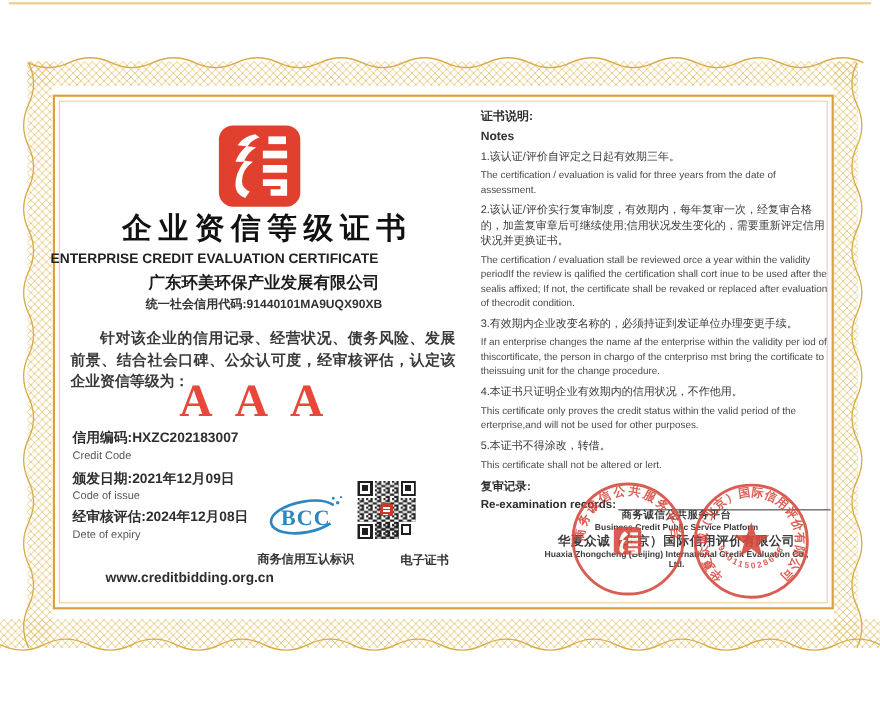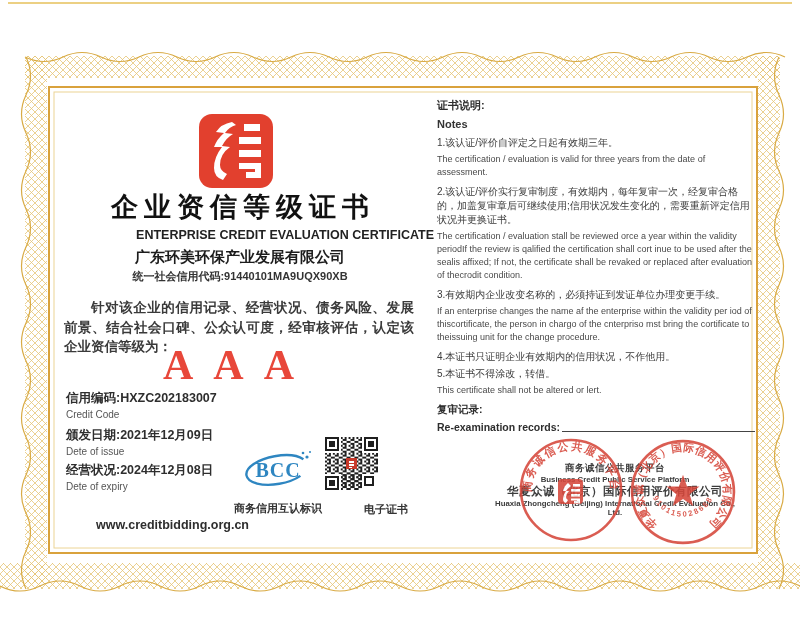--- a/index.html
+++ b/index.html
@@ -10,7 +10,7 @@
   
   .title-cn{top:189px;left:56px;width:368px;text-align:center;font-family:"Liberation Serif","DejaVu Serif",serif;
             font-size:27px;font-weight:bold;color:#111;letter-spacing:6px;text-indent:6px;}
-  .title-en{top:228px;left:46px;width:388px;text-align:right;font-size:12.5px;font-weight:600;color:#222;}
+  .title-en{top:228px;left:46px;width:388px;text-align:left;font-size:12.5px;font-weight:600;color:#222;}
   .company{top:248px;left:56px;width:368px;text-align:center;font-size:15px;font-weight:bold;color:#1c1c1c;}
   .ccode{top:269px;left:56px;width:368px;text-align:center;font-size:11px;font-weight:600;color:#333;}
   .statement{top:298px;left:64px;width:350px;font-size:13.5px;line-height:19.5px;font-weight:600;

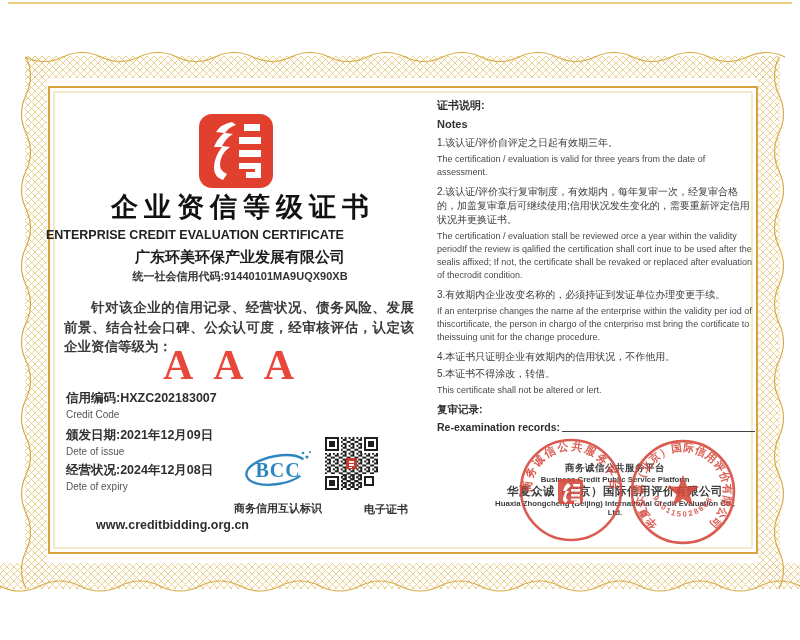--- a/index.html
+++ b/index.html
@@ -144,6 +144,7 @@
     <p class="cn">3.有效期内企业改变名称的，必须持证到发证单位办理变更手续。</p>
     <p class="en">If an enterprise changes the name af the enterprise within the validity per iod of thiscortificate, the person in chargo of the cnterpriso mst bring the cortificate to theissuing unit for the change procedure.</p>
     <p class="cn">4.本证书只证明企业有效期内的信用状况，不作他用。</p>
+    <p class="en">This certificate only proves the credit status within the valid period of the erterprise,and will not be used for other purposes.</p>
     <p class="cn">5.本证书不得涂改，转借。</p>
     <p class="en">This certificate shall not be altered or lert.</p>
     <div class="review">

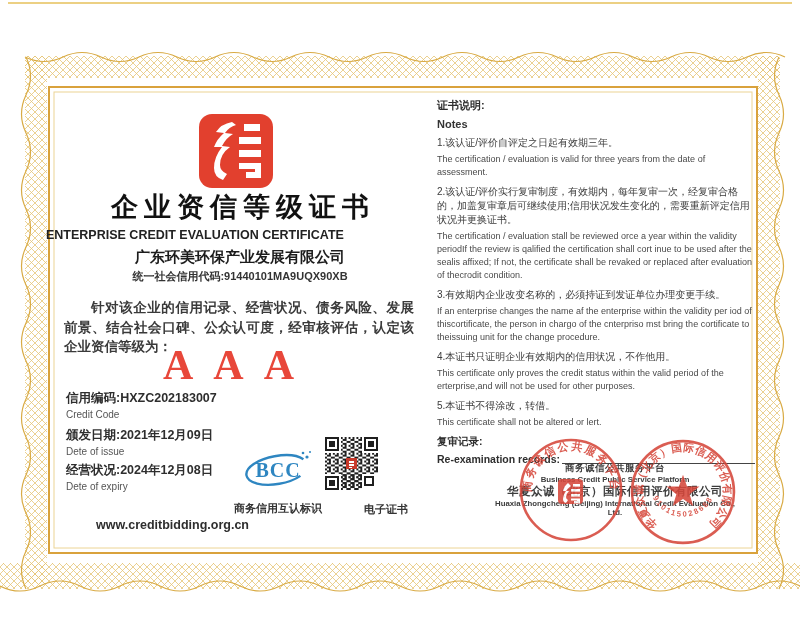--- a/index.html
+++ b/index.html
@@ -96,7 +96,7 @@
   </div>
   <div class="abs fieldblock" style="top:427px;">
     <p class="cnl">颁发日期:2021年12月09日</p>
-    <p class="enl">Dete of issue</p>
+    <p class="enl">Code of issue</p>
   </div>
   <div class="abs fieldblock" style="top:462px;">
     <p class="cnl">经营状况:2024年12月08日</p>

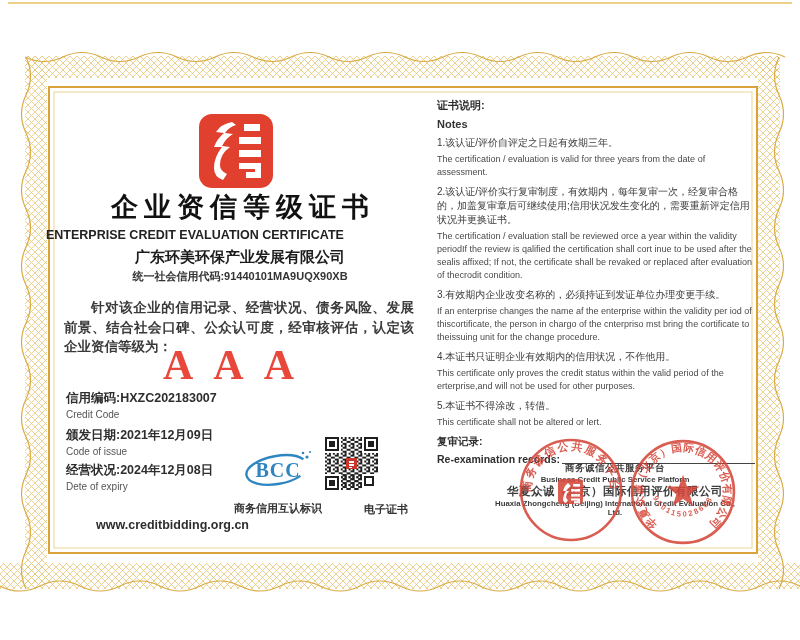--- a/index.html
+++ b/index.html
@@ -99,7 +99,7 @@
     <p class="enl">Code of issue</p>
   </div>
   <div class="abs fieldblock" style="top:462px;">
-    <p class="cnl">经营状况:2024年12月08日</p>
+    <p class="cnl">经审核评估:2024年12月08日</p>
     <p class="enl">Dete of expiry</p>
   </div>
   <div class="abs q2">www.creditbidding.org.cn</div>

